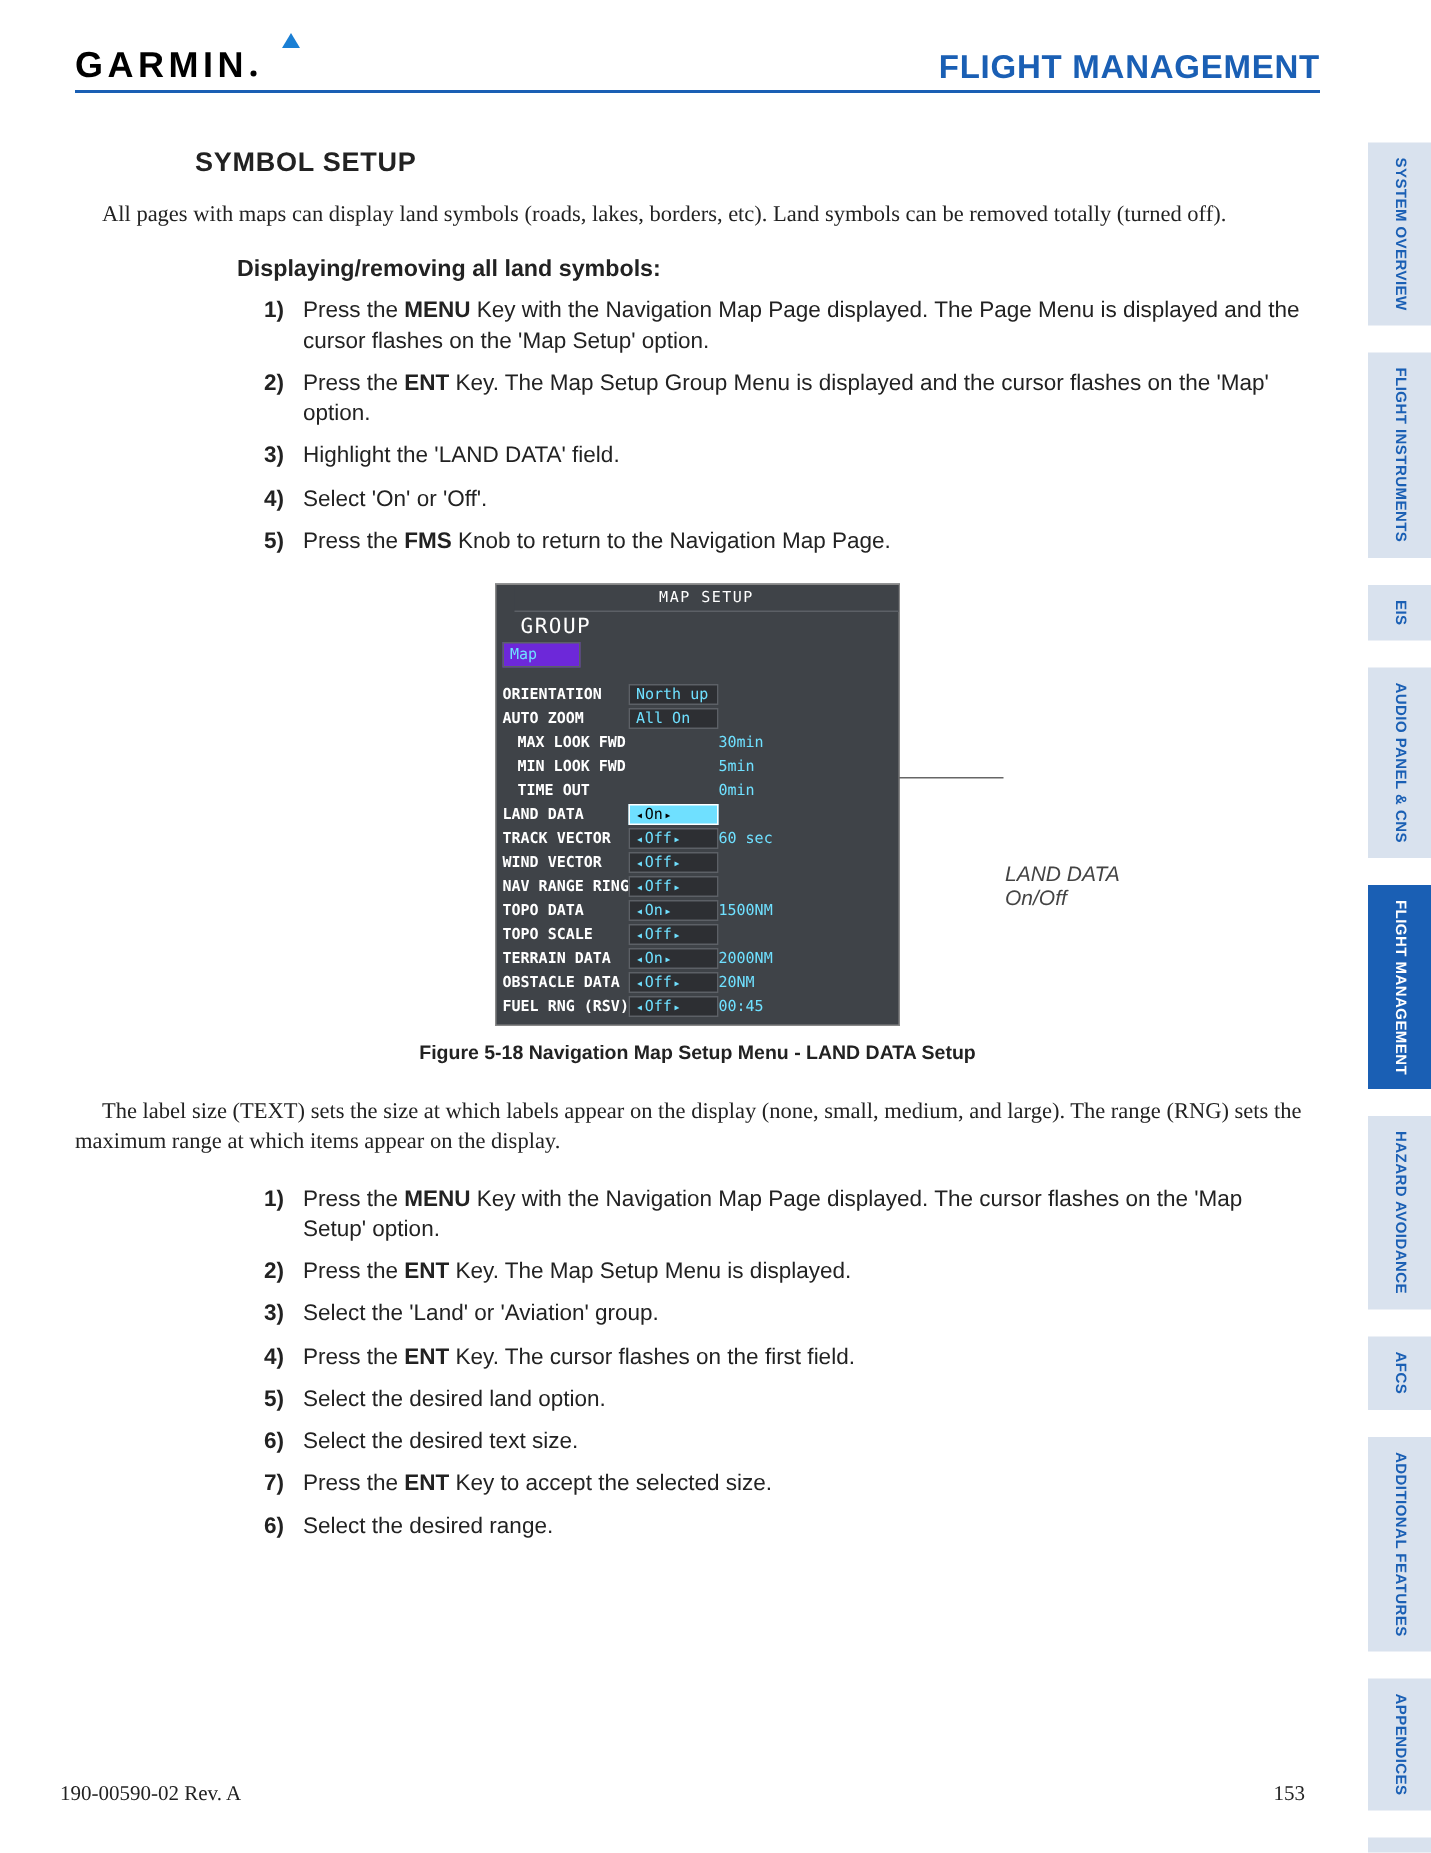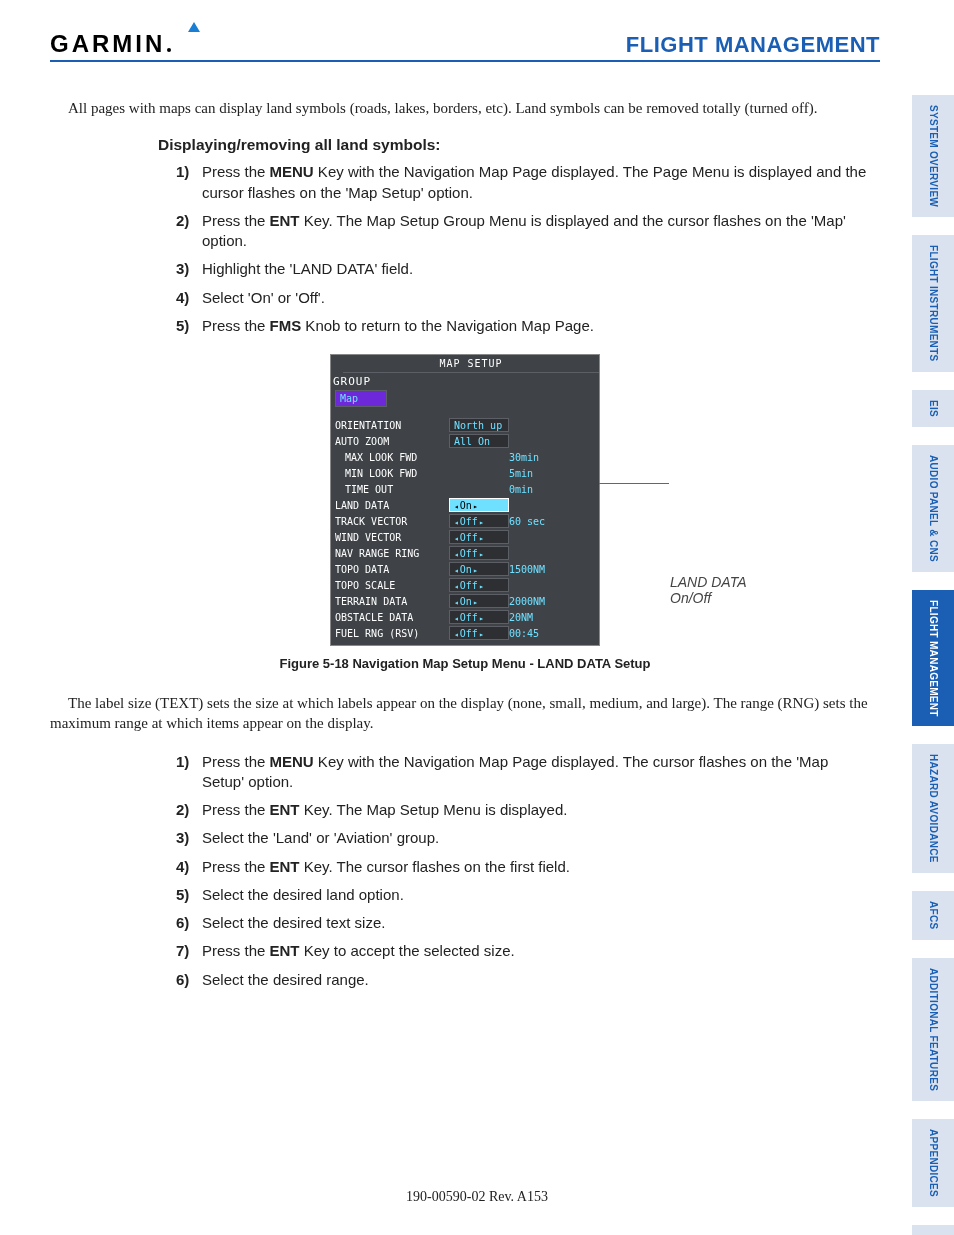--- a/index.html
+++ b/index.html
@@ -264,6 +264,7 @@
     <div class="chapter-title">FLIGHT MANAGEMENT</div>
   </div>
 
+  <div class="section-title">SYMBOL SETUP</div>
 
   <p class="body-para">All pages with maps can display land symbols (roads, lakes, borders, etc).  Land symbols can be removed totally (turned off).</p>
 

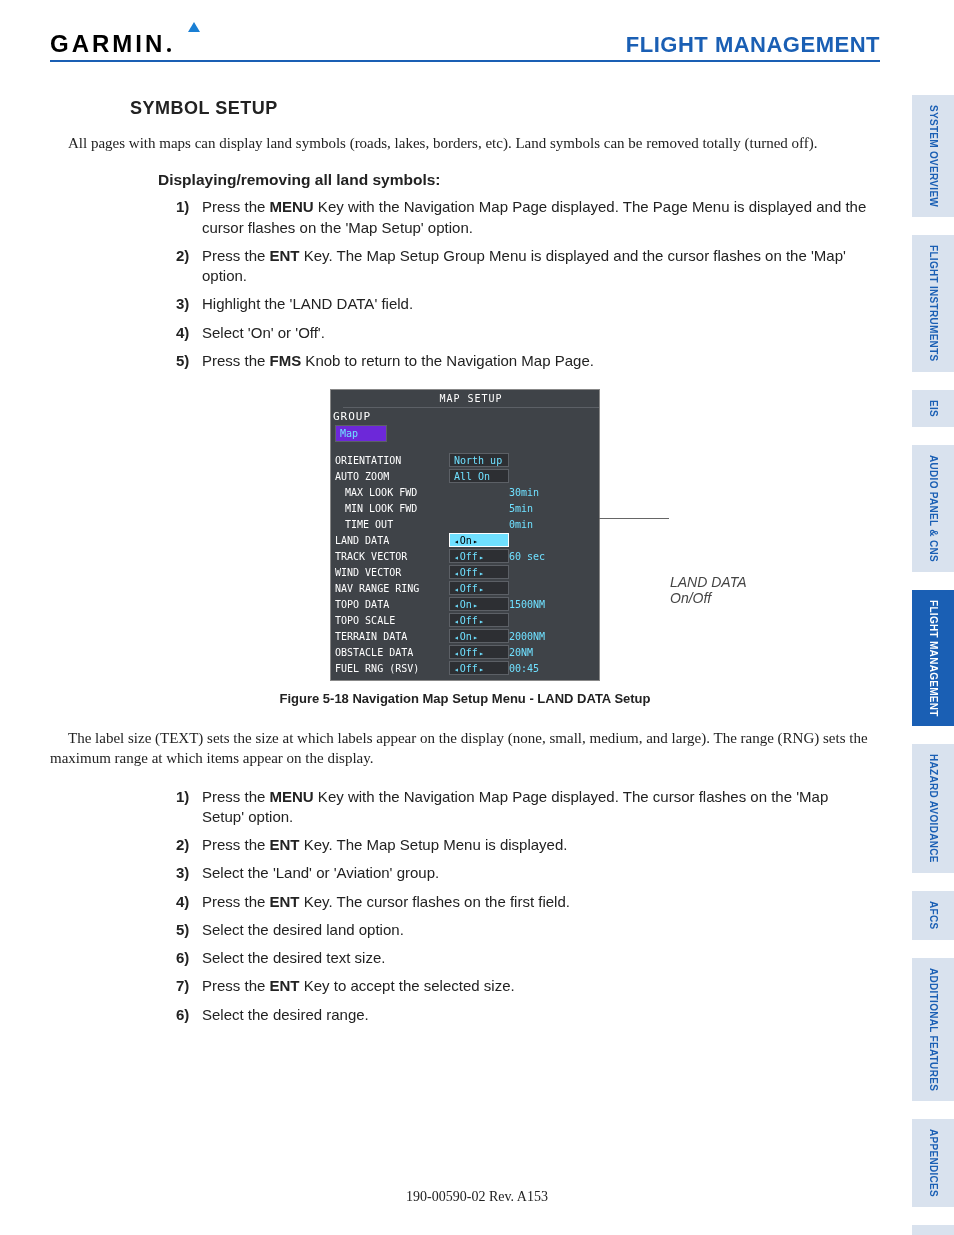--- a/index.html
+++ b/index.html
@@ -127,8 +127,8 @@
     margin-left: 12px;
   }
   .ms-group-row {
-    padding: 2px 4px 0 2px;
-    font-size: 11px;
+    padding: 2px 4px 0 16px;
+    font-size: 14px;
     letter-spacing: 1px;
   }
   .ms-group-val {

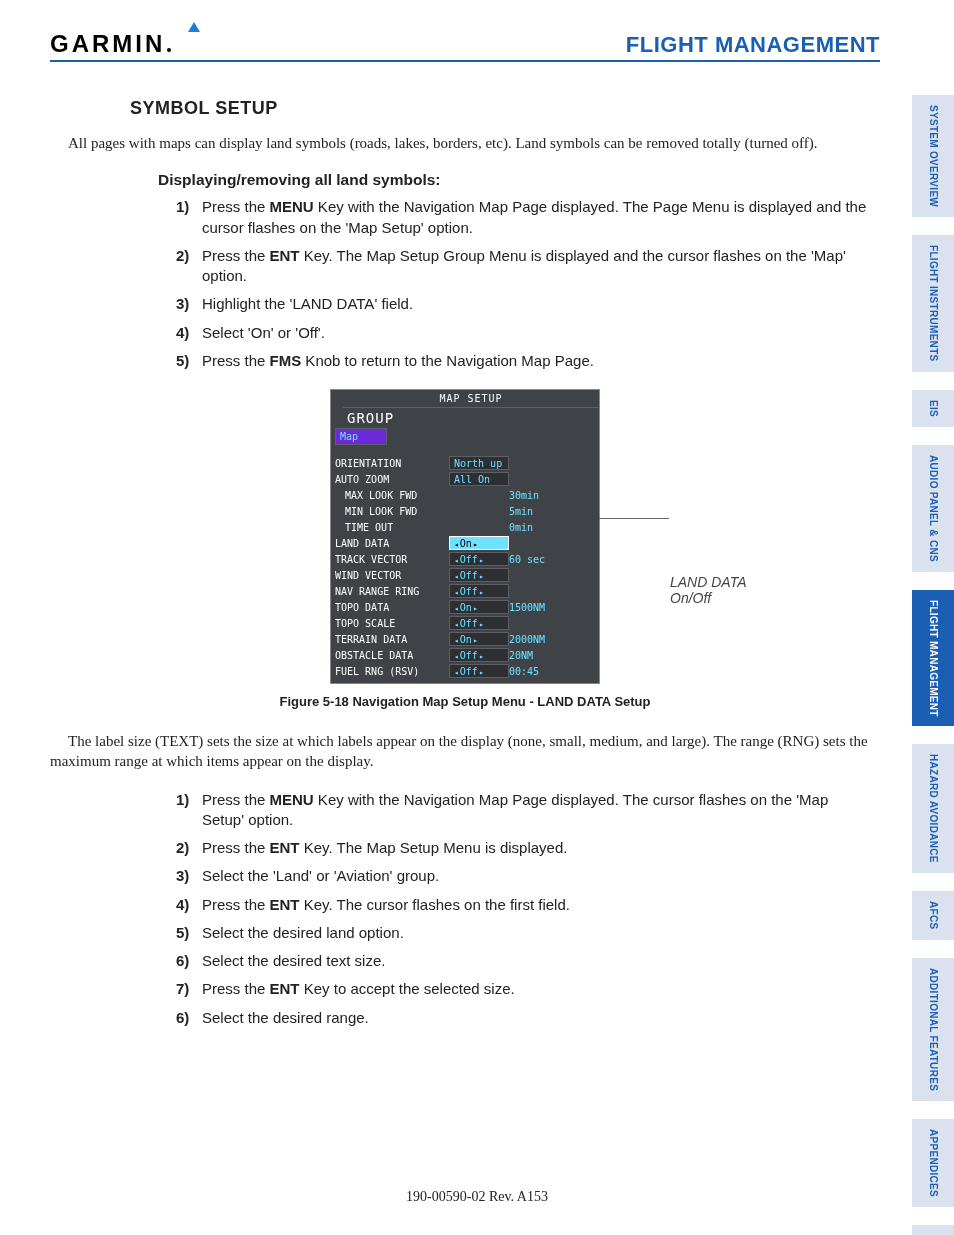--- a/index.html
+++ b/index.html
@@ -145,7 +145,7 @@
     align-items: center;
     height: 16px;
   }
-  .ms-label { width: 114px; white-space: nowrap; }
+  .ms-label { width: 84px; white-space: nowrap; font-weight: bold; }
   .ms-label.indent { padding-left: 10px; }
   .ms-val {
     width: 60px;

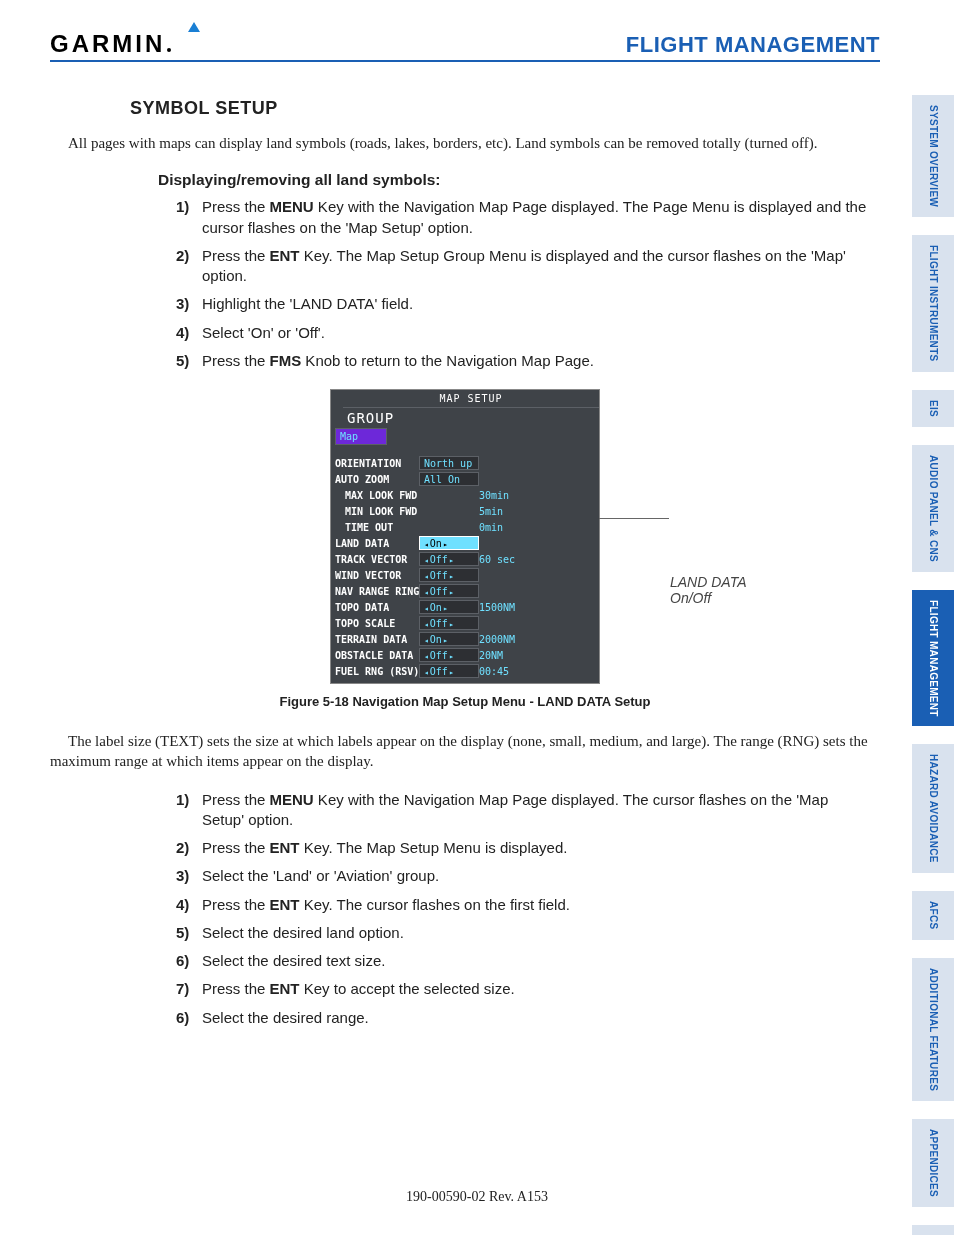--- a/index.html
+++ b/index.html
@@ -204,11 +204,11 @@
 
   .footer {
     position: absolute;
-    left: 62px;
+    left: 40px;
     bottom: 30px;
     width: 830px;
     display: flex;
-    justify-content: center;
+    justify-content: space-between;
     align-items: baseline;
     font-size: 14px;
   }

